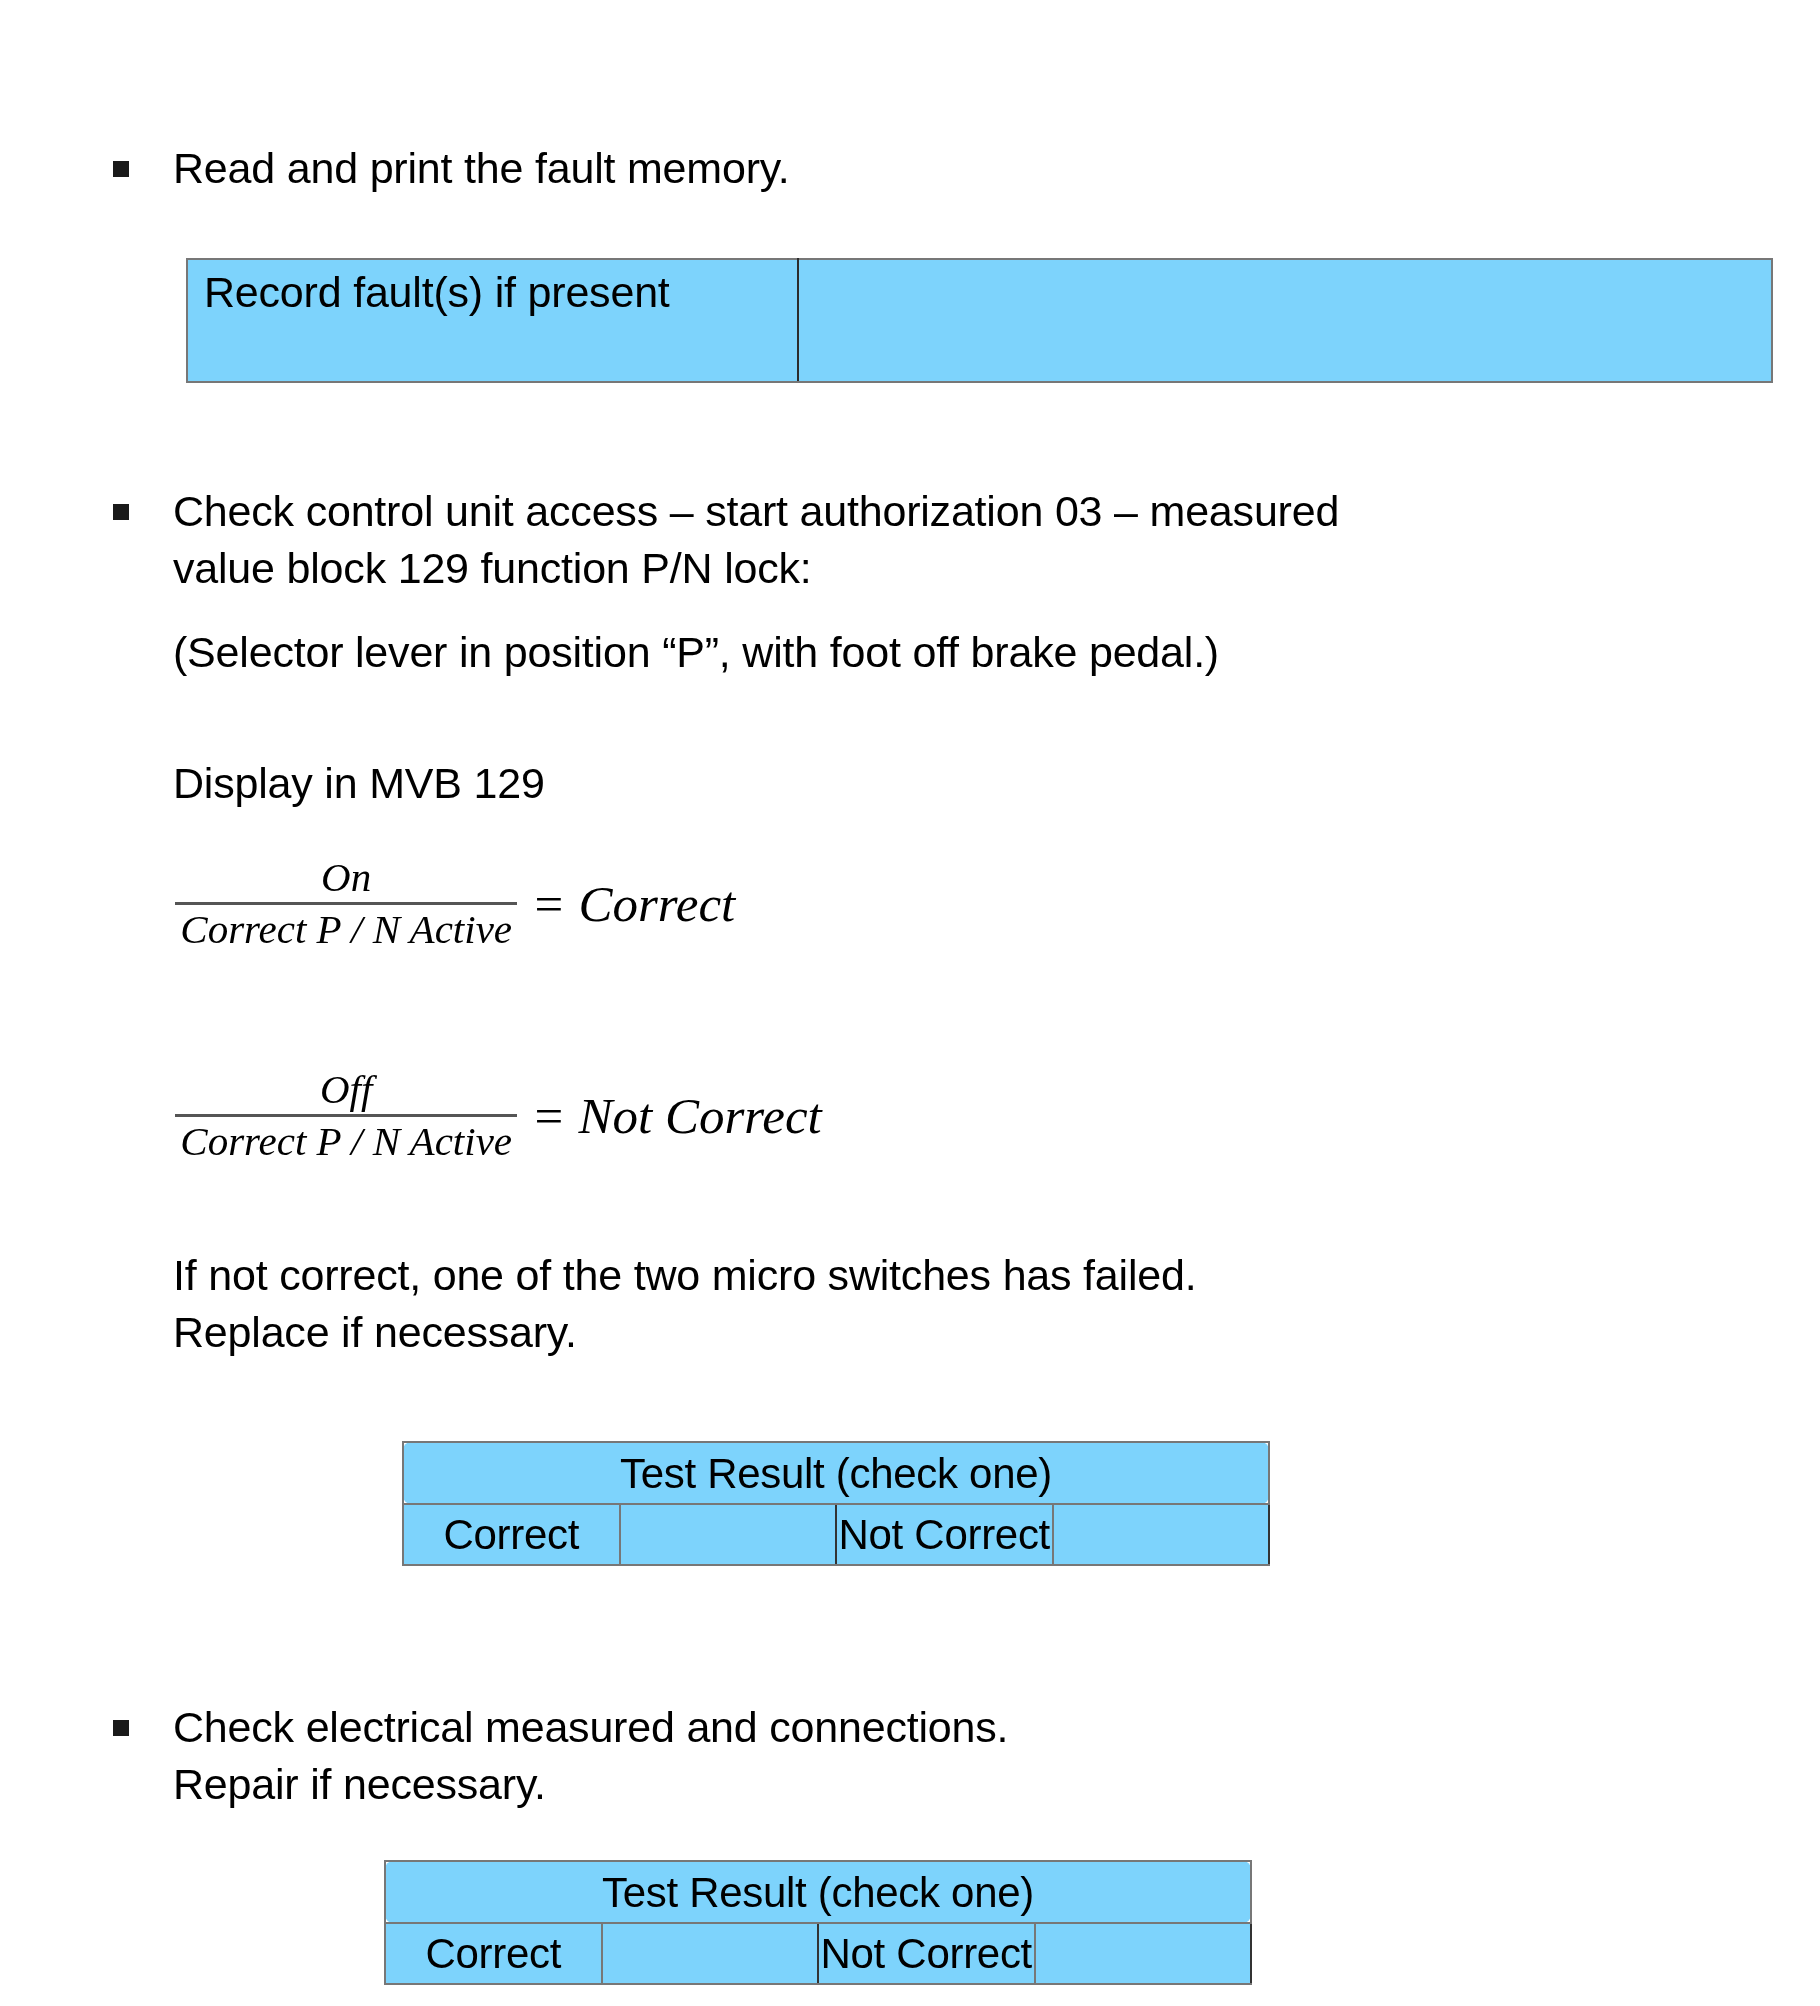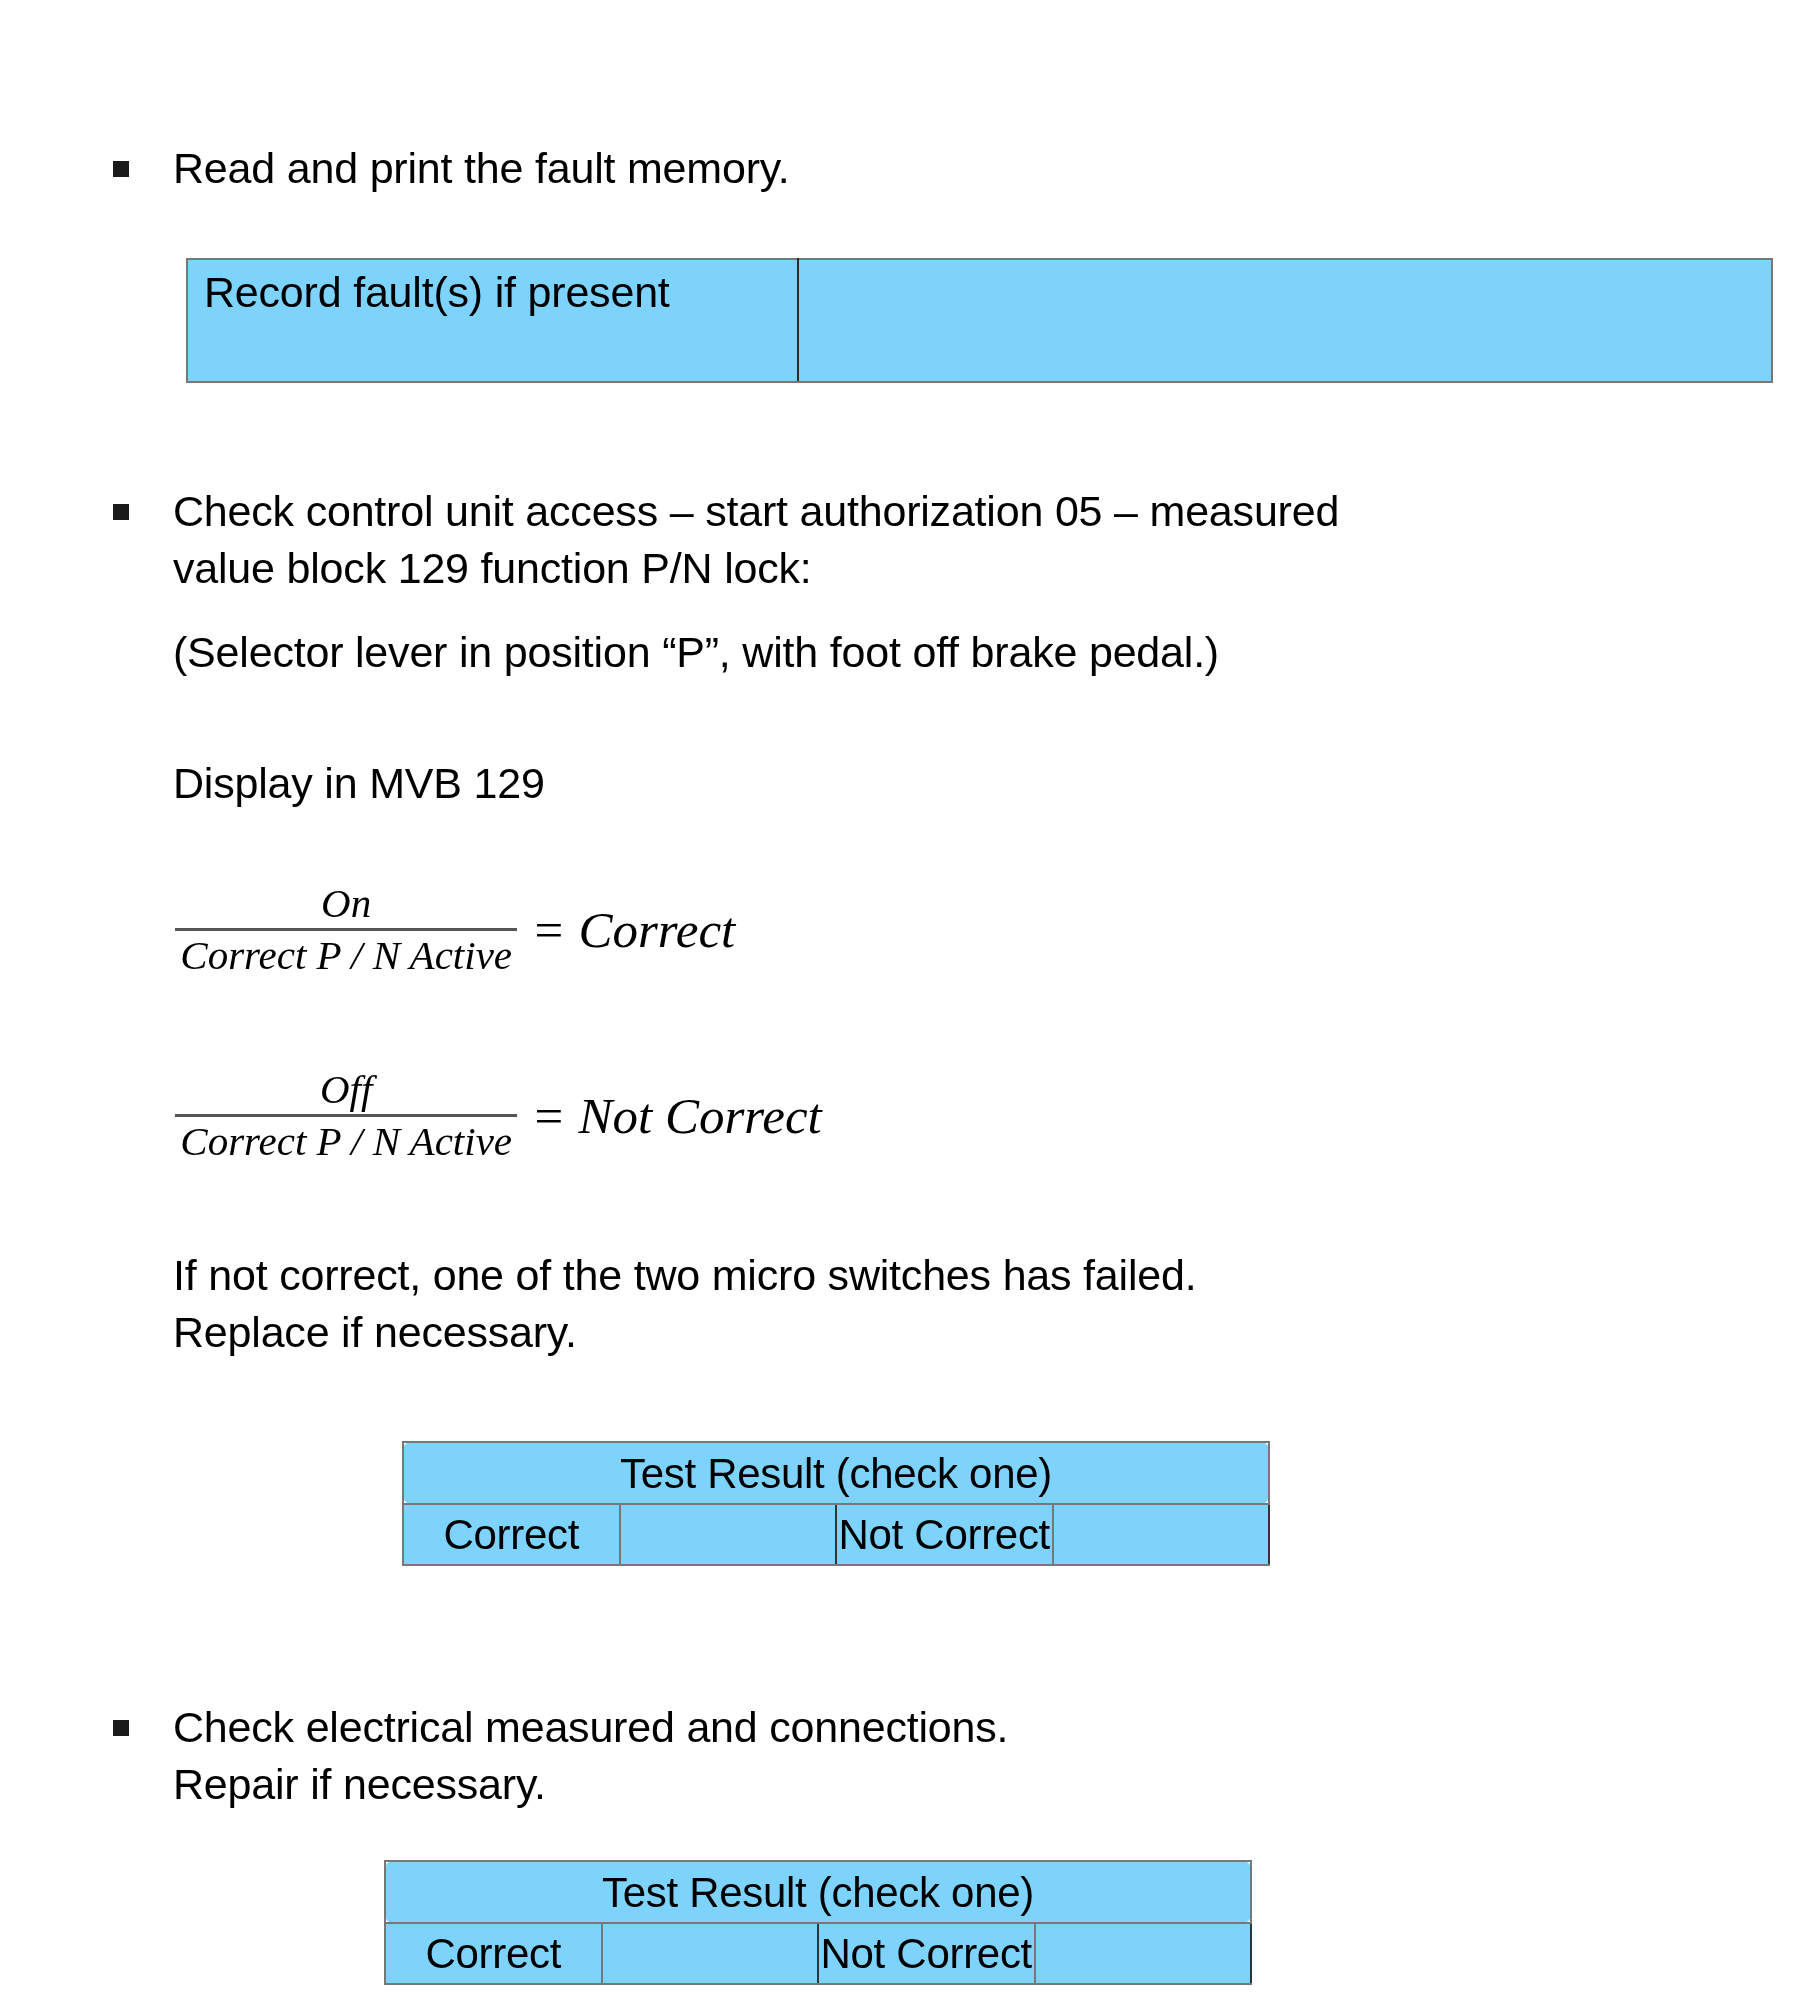--- a/index.html
+++ b/index.html
@@ -213,7 +213,7 @@
 
   <div class="bullet-block" style="left:113px; top:483px; width:1525px;">
     <span class="bullet-marker"></span>
-    <span class="bullet-text">Check control unit access – start authorization 05 – measured
+    <span class="bullet-text">Check control unit access – start authorization 03 – measured
 value block 129 function P/N lock:</span>
   </div>
 

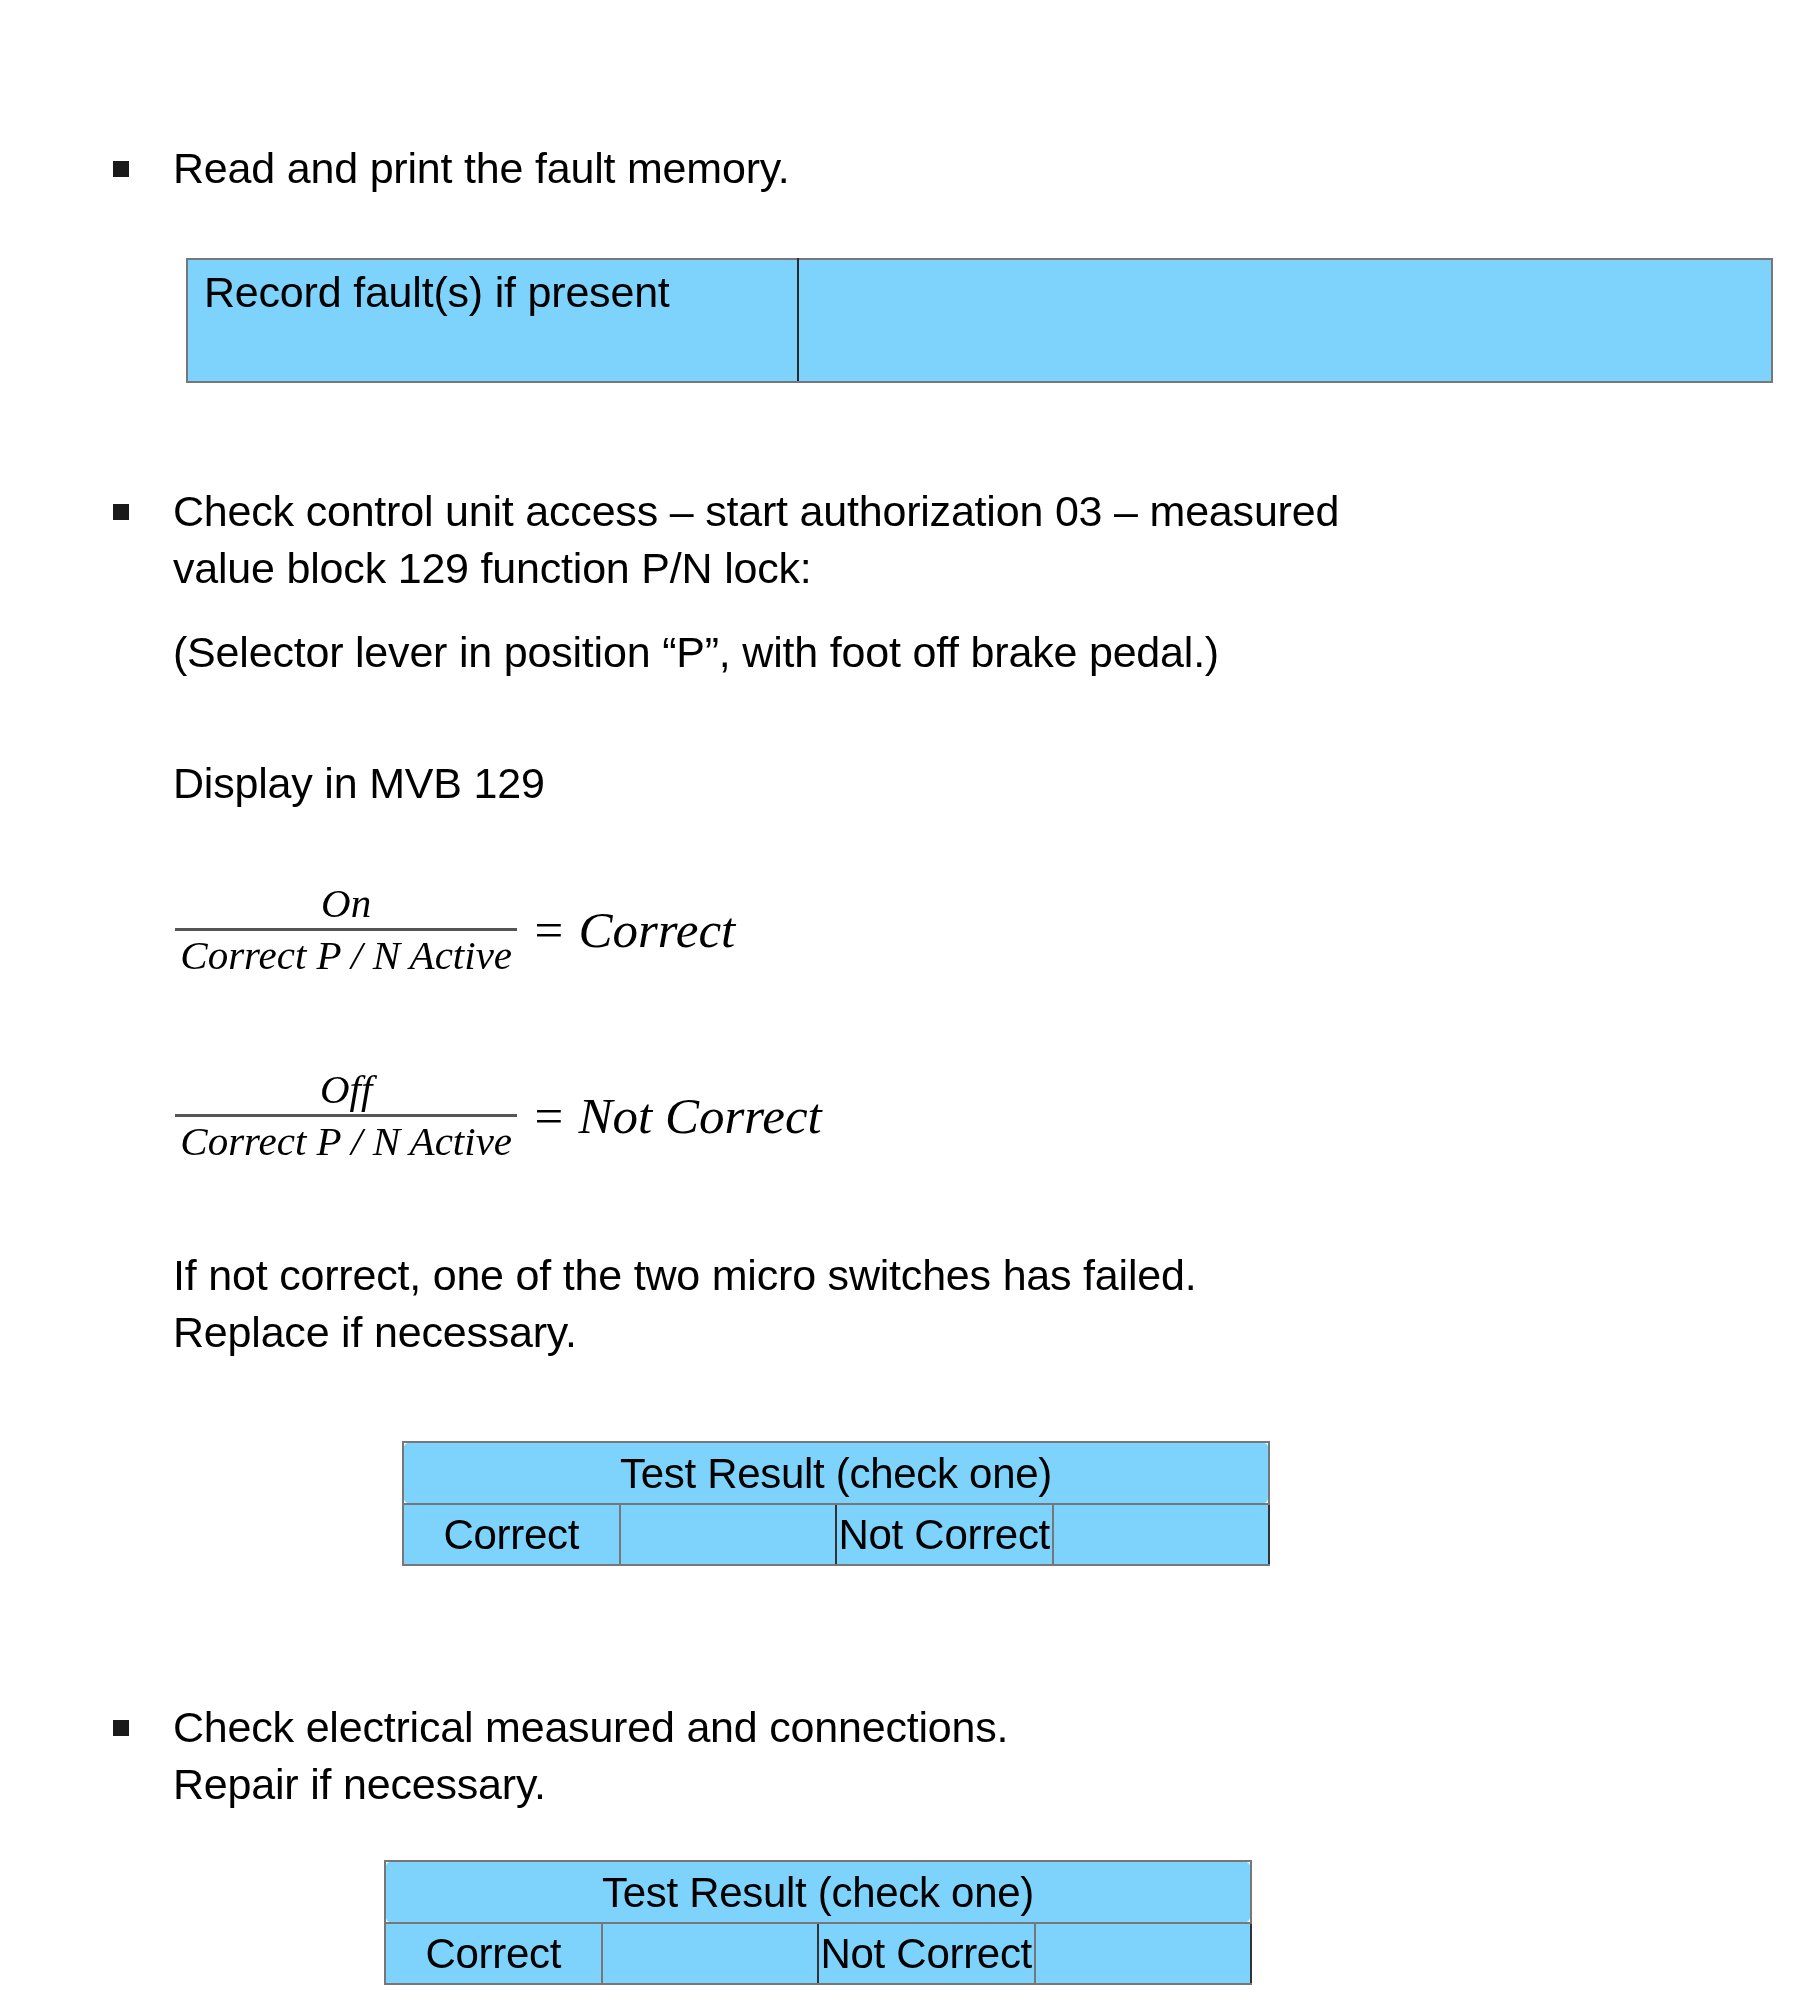--- a/index.html
+++ b/index.html
@@ -221,7 +221,7 @@
 
   <div class="para" style="left:173px; top:747px; width:887px;margin-top:8px;">Display in MVB 129</div>
 
-  <div class="fraction" style="left:175px; top:881px;">
+  <div class="fraction" style="left:175px; top:855px;">
     <span class="frac-stack">
       <span class="frac-num">On</span>
       <span class="frac-rule"></span>

